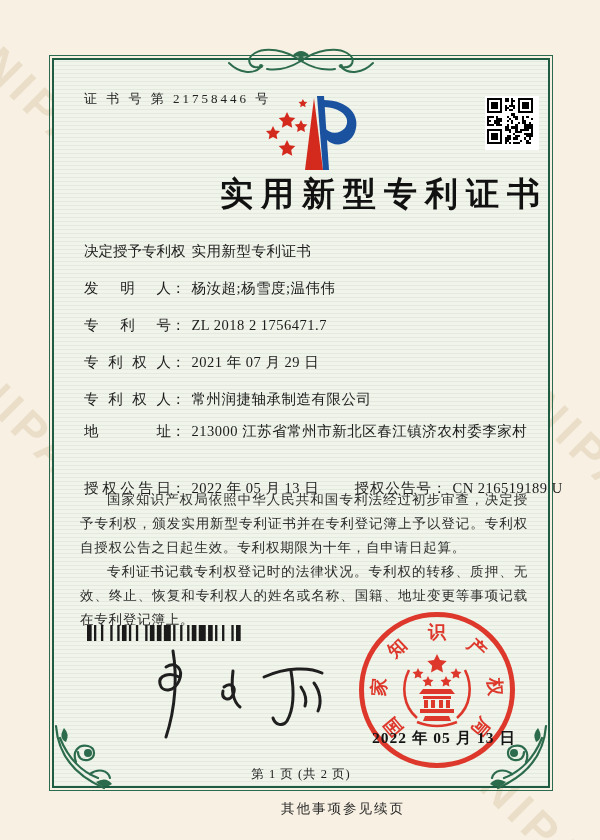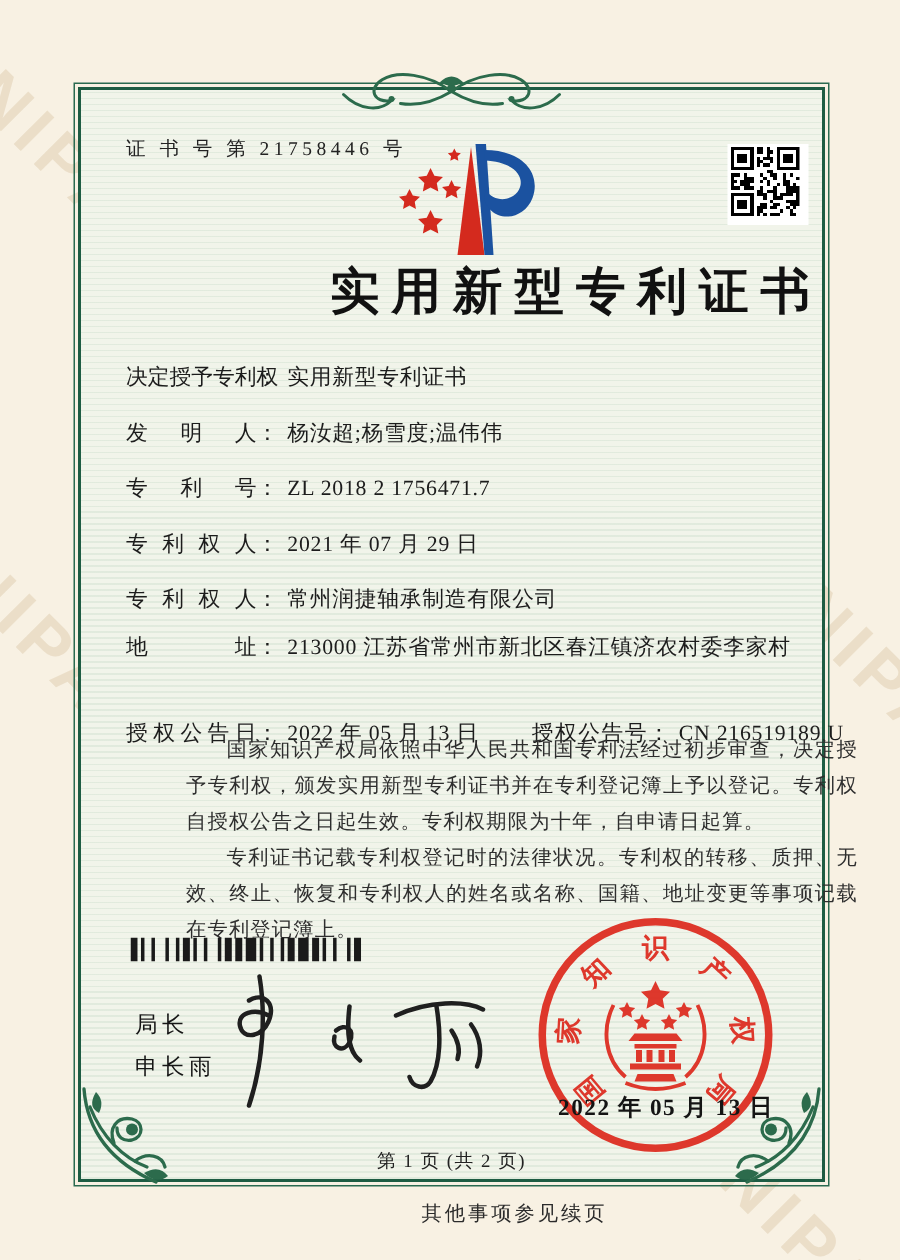--- a/index.html
+++ b/index.html
@@ -36,7 +36,7 @@
   .fvalue-fixed{display:inline-block;width:163px;letter-spacing:0.5px;}
   .flabel2{display:inline-block;letter-spacing:1px;margin-top:15px;}
   .body-text{position:absolute;left:26px;top:428px;width:448px;
-    font-size:13.5px;line-height:1.78;color:#2e2e2e;letter-spacing:0.8px;text-align:justify;margin-left:44px;}
+    font-size:13.5px;line-height:1.78;color:#2e2e2e;letter-spacing:0.8px;text-align:justify;}
   .body-text p{margin:0;text-indent:2em;}
   .barcode{position:absolute;left:33px;top:565px;width:156px;height:16px;}
   .signer{position:absolute;left:36px;top:610px;font-family:"Liberation Sans",sans-serif;

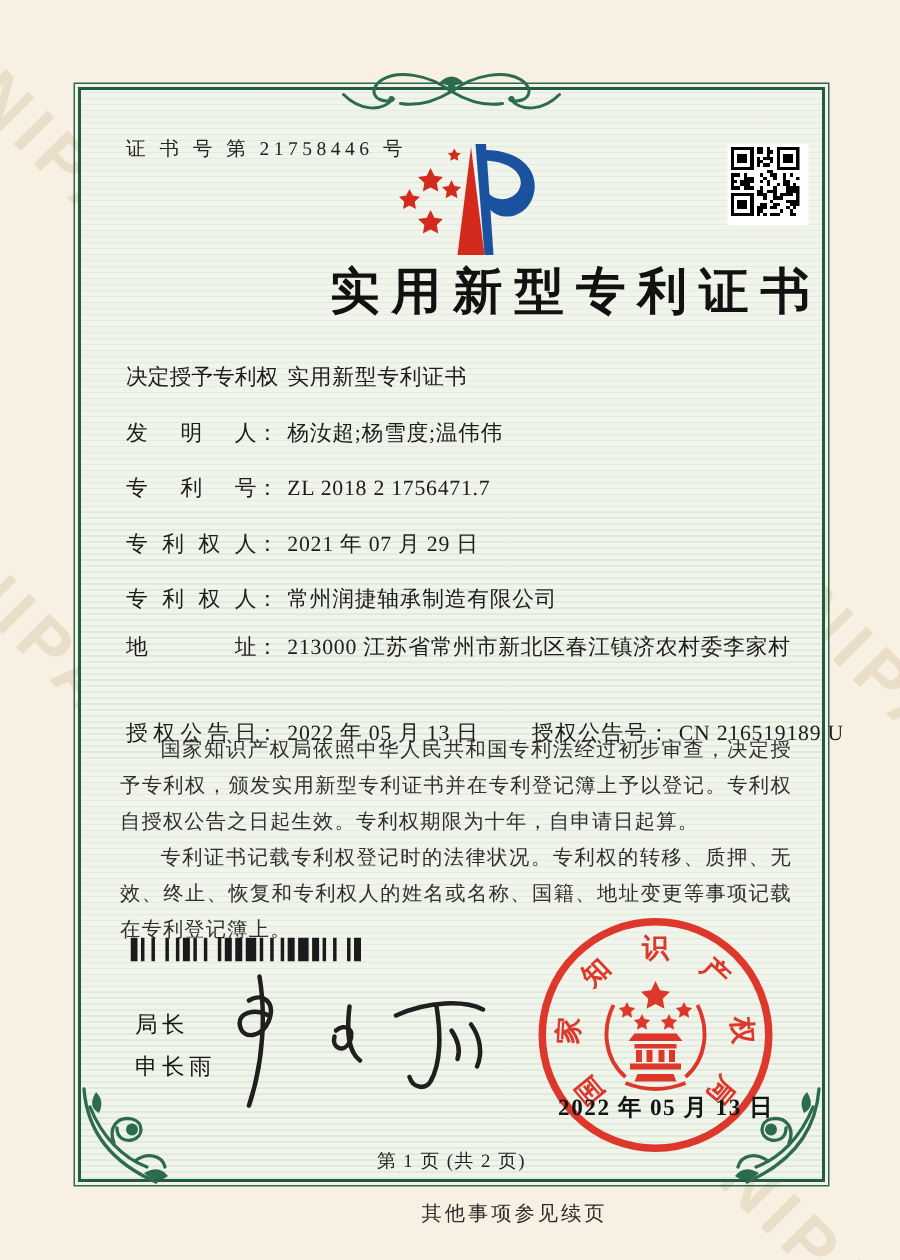--- a/index.html
+++ b/index.html
@@ -314,10 +314,6 @@
       </svg>
   </div>
 
-  <div class="signer">
-    <div>局长</div>
-    <div>申长雨</div>
-  </div>
 
   <svg class="signature" viewBox="0 0 200 100">
     <g fill="none" stroke="#1f1f1f" stroke-width="3" stroke-linecap="round">

